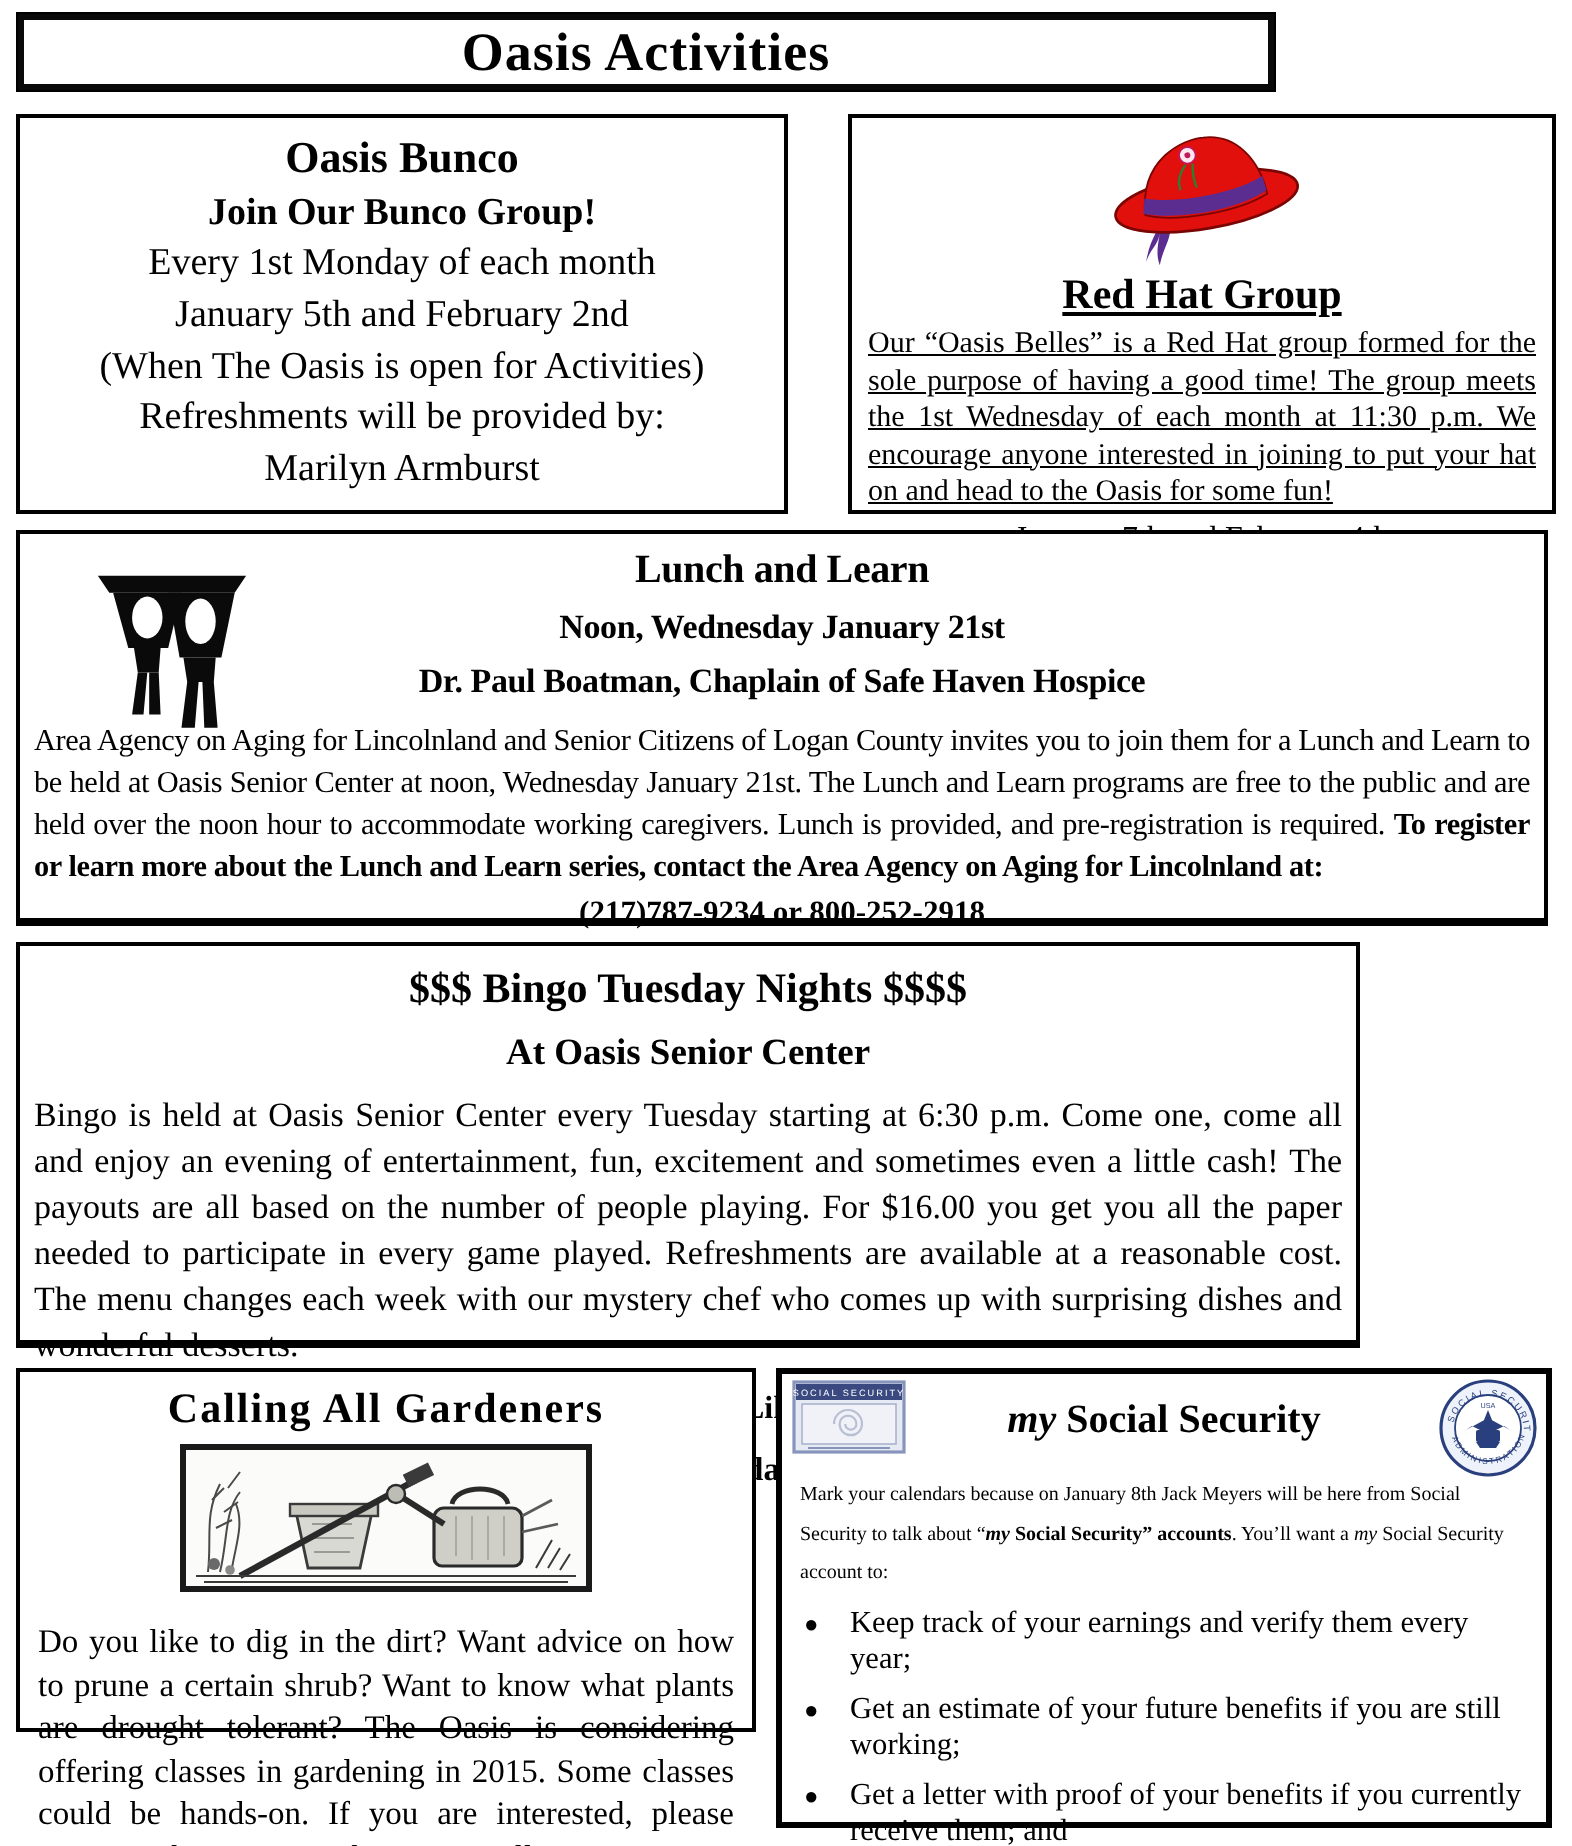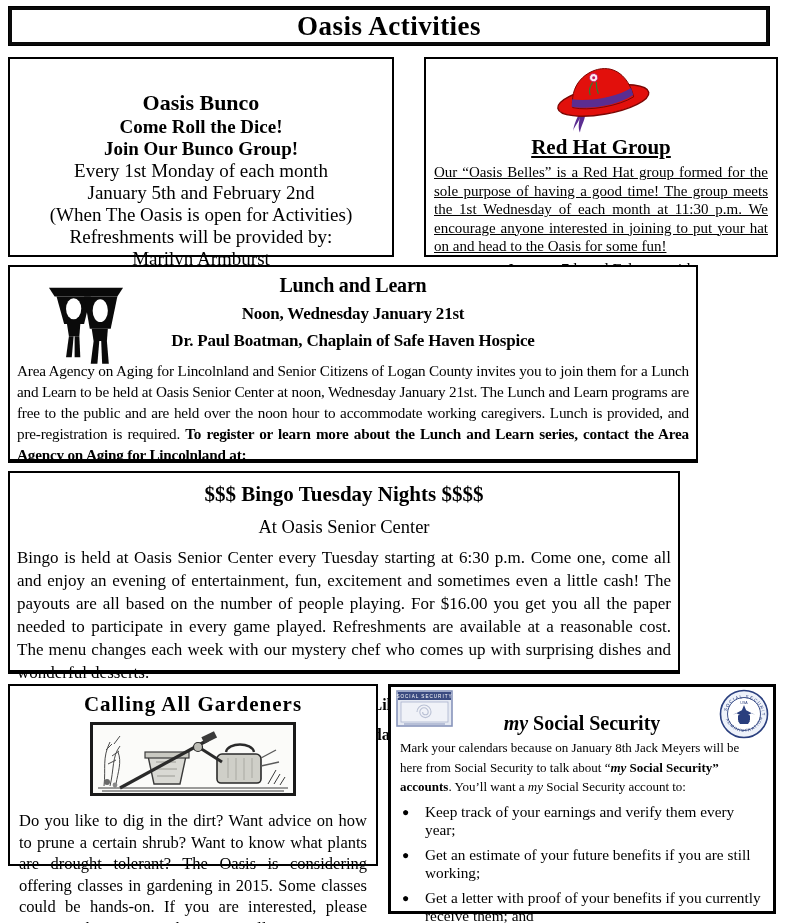--- a/index.html
+++ b/index.html
@@ -8,7 +8,7 @@
   .box{position:absolute;background:#fff;box-sizing:border-box;}
 
   
-  .title-outer{left:8px;top:6px;width:762px;height:40px;border:1px solid #000;padding:0;}
+  .title-outer{left:8px;top:6px;width:630px;height:40px;border:1px solid #000;padding:0;}
   .title-inner{border:3px solid #0a0a0a;height:100%;box-sizing:border-box;
                display:flex;align-items:center;justify-content:center;}
   .title-text{font-size:27px;font-weight:bold;letter-spacing:.5px;}

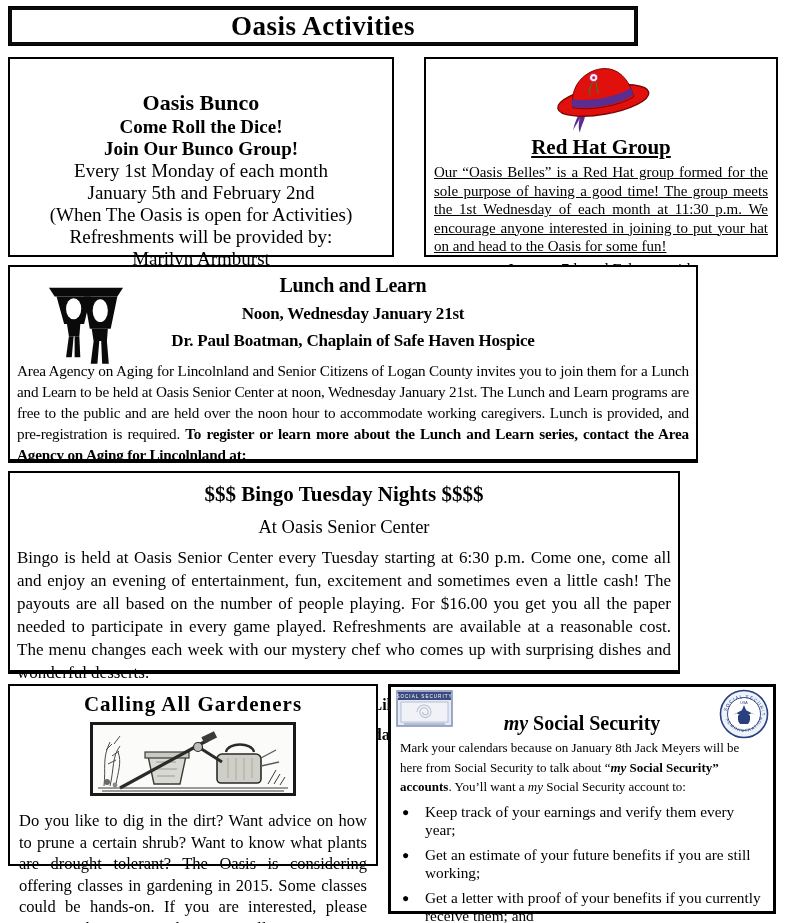--- a/index.html
+++ b/index.html
@@ -17,7 +17,7 @@
   .bunco{left:8px;top:57px;width:386px;height:200px;border:2px solid #000;
          display:flex;flex-direction:column;justify-content:space-between;
          text-align:center;padding:7px 6px 9px;}
-  .bunco .t{font-size:22px;font-weight:bold;margin-top:24px;}
+  .bunco .t{font-size:22px;font-weight:bold;}
   .bunco .b{font-size:19px;font-weight:bold;}
   .bunco .r{font-size:19px;}
 

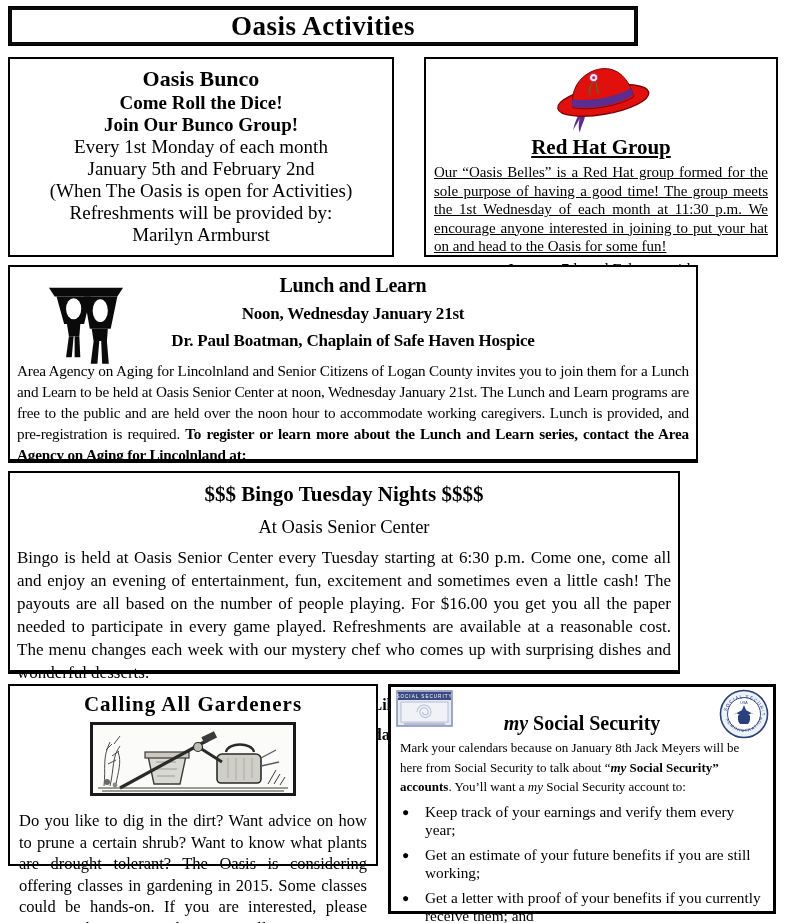--- a/index.html
+++ b/index.html
@@ -80,7 +80,6 @@
 
   <div class="box bunco">
     <div class="t">Oasis Bunco</div>
-    <div class="b">Come Roll the Dice!</div>
     <div class="b">Join Our Bunco Group!</div>
     <div class="r">Every 1st Monday of each month</div>
     <div class="r">January 5th and February 2nd</div>

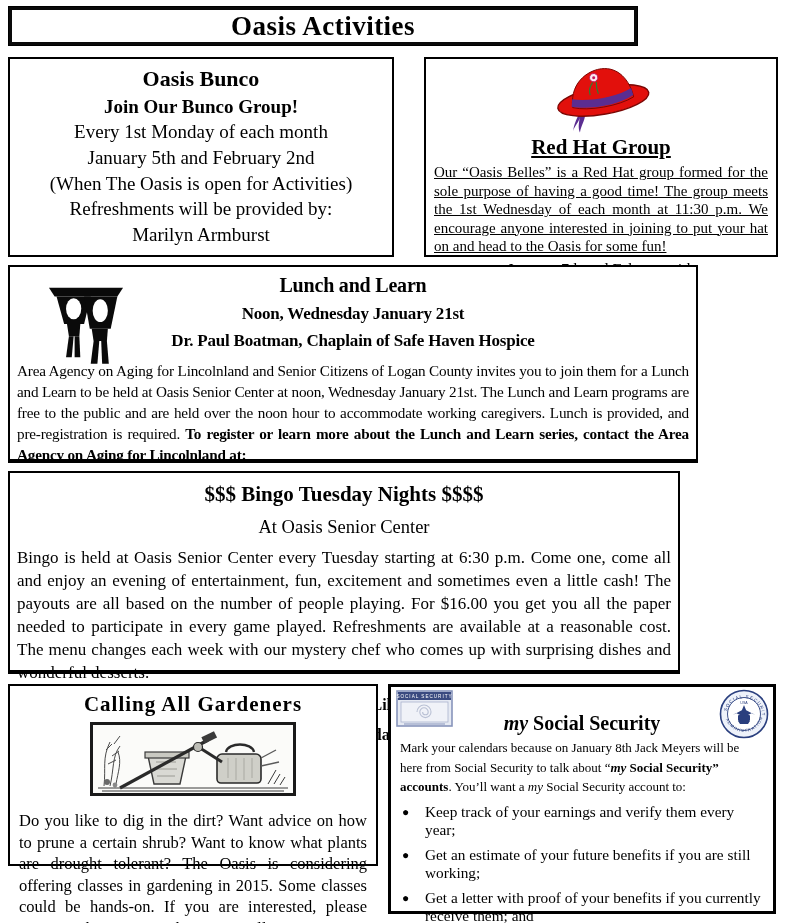--- a/index.html
+++ b/index.html
@@ -29,7 +29,7 @@
   .redhat .d{font-size:16px;text-align:center;margin-top:5px;}
 
   
-  .lunch{left:8px;top:265px;width:690px;height:198px;border:2px solid #000;border-bottom-width:4px;}
+  .lunch{left:8px;top:265px;width:766px;height:198px;border:2px solid #000;border-bottom-width:4px;}
   .lunch .icon-wrap{position:absolute;left:38px;top:14px;}
   .lunch .t{font-size:20px;font-weight:bold;text-align:center;margin-top:7px;letter-spacing:-.2px;}
   .lunch .s{font-size:17px;font-weight:bold;text-align:center;margin-top:7px;letter-spacing:-.2px;}

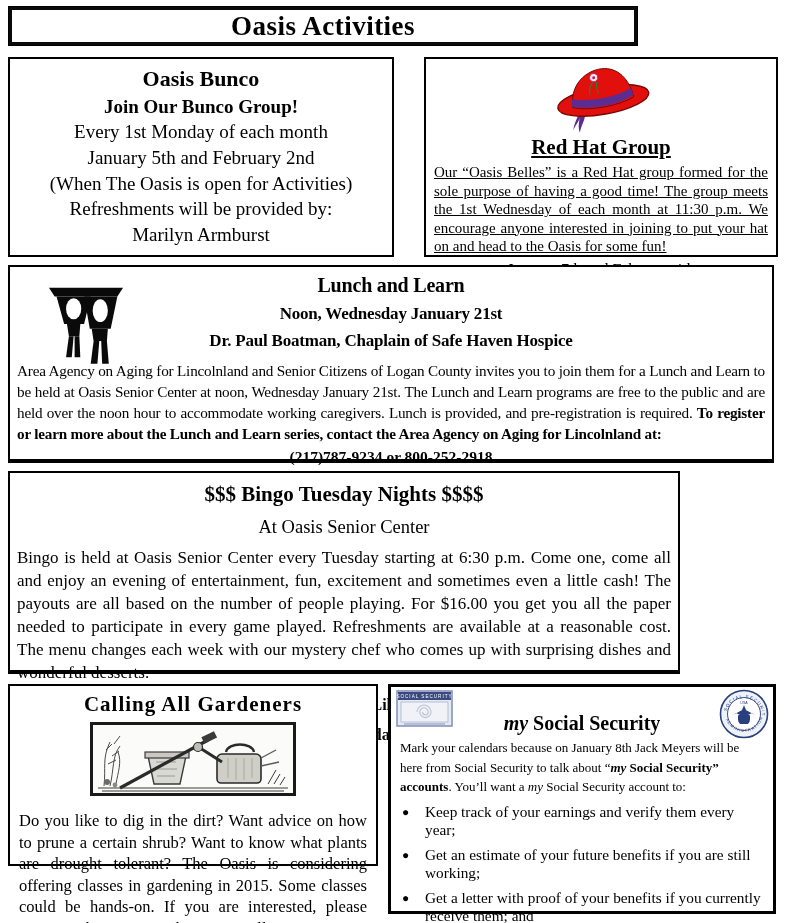--- a/index.html
+++ b/index.html
@@ -39,7 +39,7 @@
   
   .bingo{left:8px;top:471px;width:672px;height:203px;border:2px solid #000;border-bottom-width:4px;}
   .bingo .t{font-size:21px;font-weight:bold;text-align:center;margin-top:9px;}
-  .bingo .s{font-size:18.5px;font-weight:normal;text-align:center;margin-top:10px;}
+  .bingo .s{font-size:18.5px;font-weight:bold;text-align:center;margin-top:10px;}
   .bingo .p{font-size:17px;line-height:23px;text-align:justify;padding:8px 7px 0;}
   .bingo .g1{font-size:16px;font-weight:bold;text-align:center;margin-top:12px;}
   .bingo .g2{font-size:16.5px;font-weight:bold;text-align:center;margin-top:11px;}

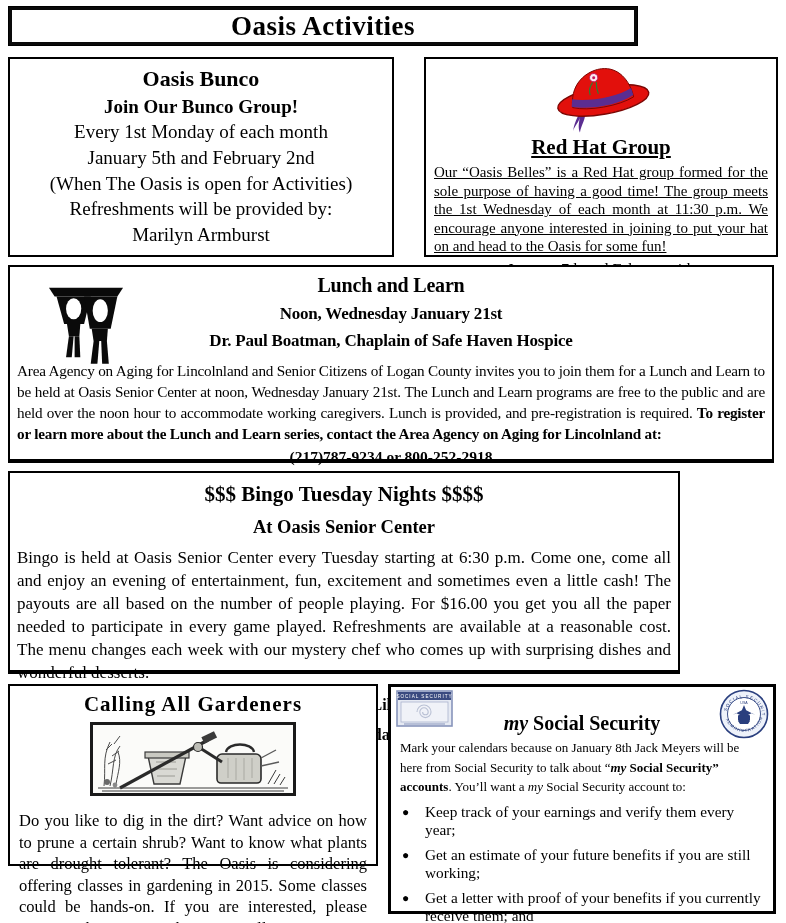--- a/index.html
+++ b/index.html
@@ -56,7 +56,7 @@
   .ss .hdr{position:relative;height:48px;}
   .ss .card{position:absolute;left:5px;top:3px;}
   .ss .seal{position:absolute;right:4px;top:2px;}
-  .ss .t{font-size:20px;font-weight:bold;text-align:center;padding-top:25px;}
+  .ss .t{font-size:20px;font-weight:bold;text-align:center;padding-top:12px;}
   .ss .t .my{font-style:italic;}
   .ss .p{font-size:13px;line-height:19.5px;padding:3px 9px 0;text-align:left;}
   .ss .p .mi{font-style:italic;}

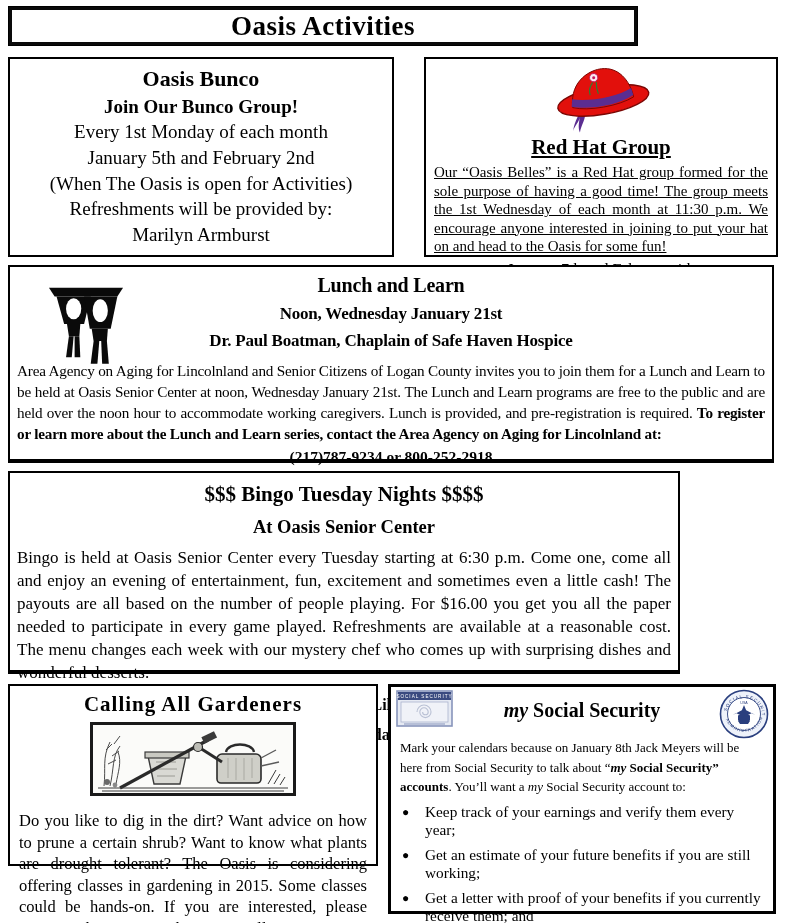--- a/index.html
+++ b/index.html
@@ -58,7 +58,7 @@
   .ss .seal{position:absolute;right:4px;top:2px;}
   .ss .t{font-size:20px;font-weight:bold;text-align:center;padding-top:12px;}
   .ss .t .my{font-style:italic;}
-  .ss .p{font-size:13px;line-height:19.5px;padding:3px 9px 0;text-align:left;}
+  .ss .p{font-size:10px;line-height:19.5px;padding:3px 9px 0;text-align:left;}
   .ss .p .mi{font-style:italic;}
   .ss .p .mb{font-weight:bold;}
   .ss .p .mbi{font-weight:bold;font-style:italic;}

